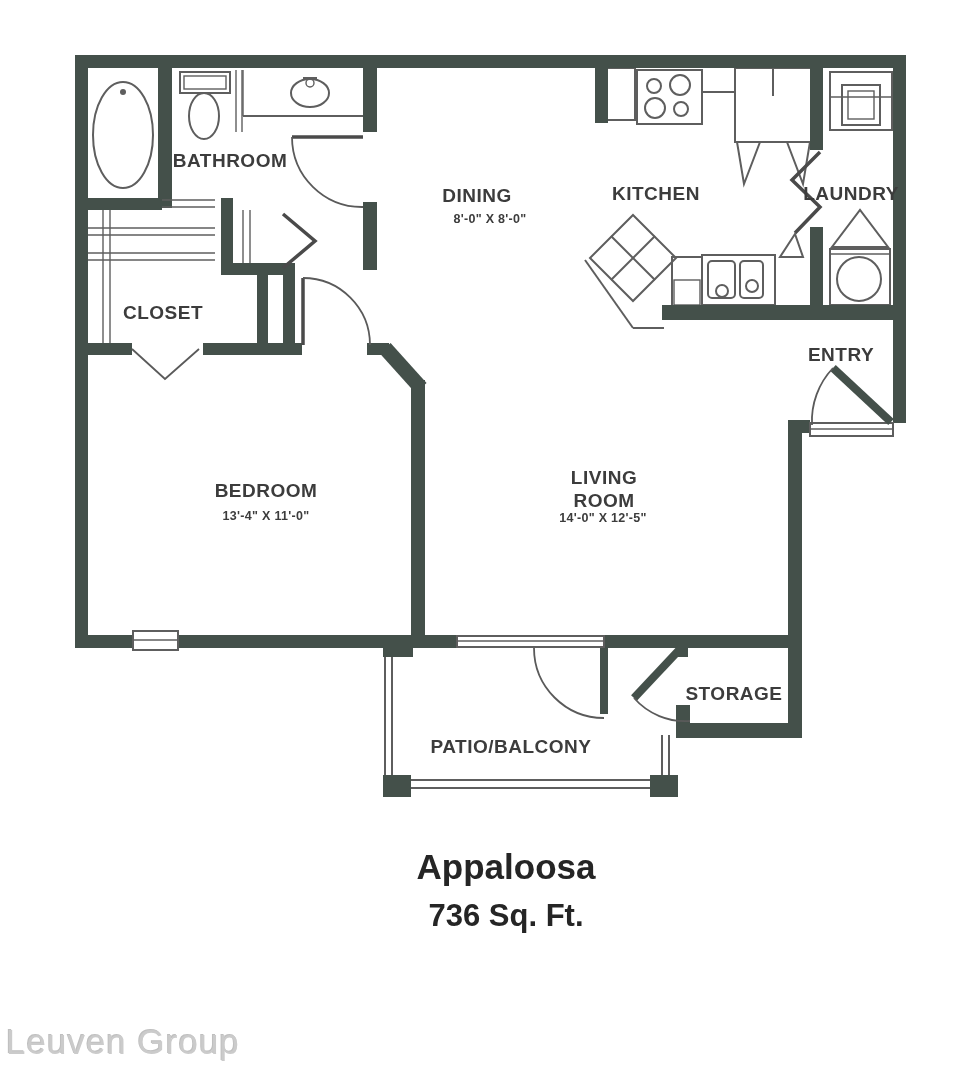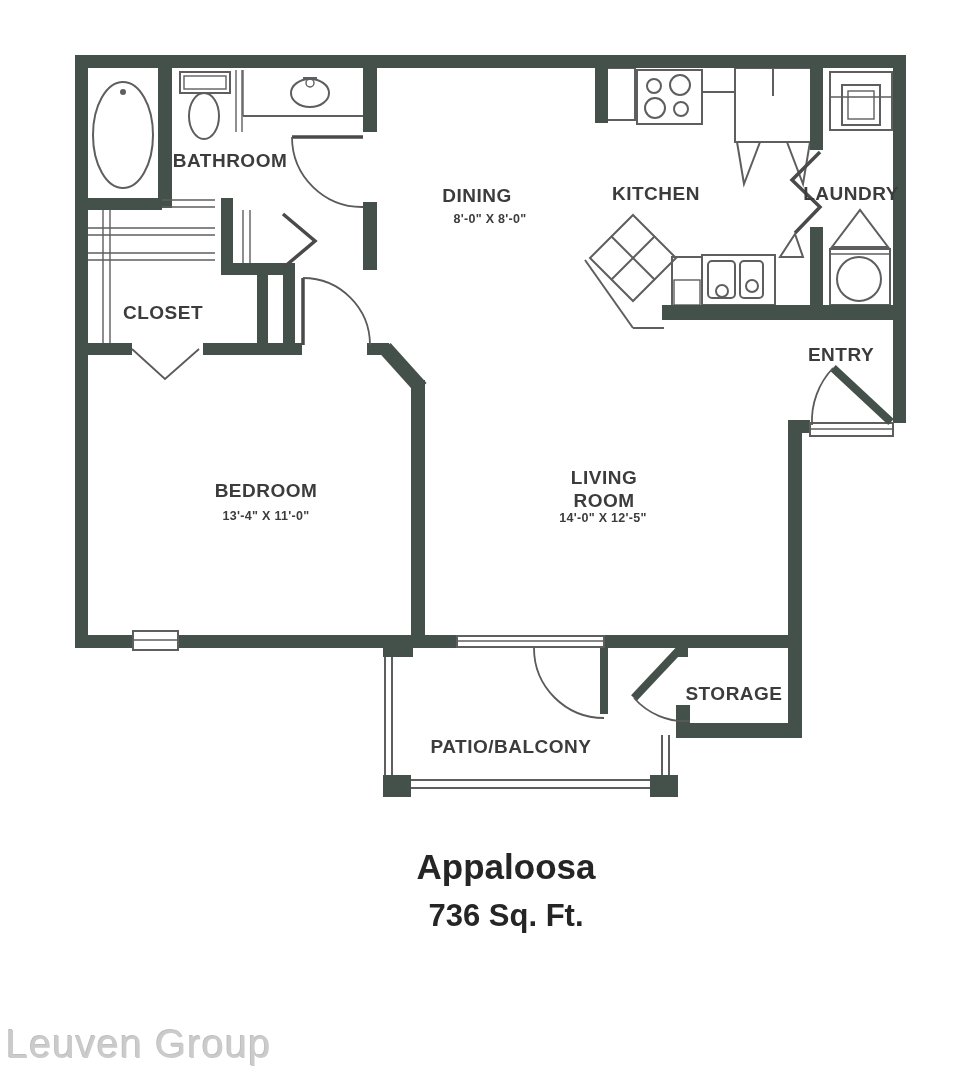--- a/index.html
+++ b/index.html
@@ -28,7 +28,7 @@
               fill:var(--title);text-anchor:middle;}
   text.title2{font-family:"Liberation Sans",sans-serif;font-weight:bold;font-size:31px;
               fill:var(--title);text-anchor:middle;}
-  .watermark{position:absolute;left:6px;top:1022px;font-size:40px;letter-spacing:1px;
+  .watermark{position:absolute;left:6px;top:1022px;font-size:35px;letter-spacing:1px;
              color:var(--watermark);font-family:"Liberation Sans",sans-serif;
              text-shadow:-1px -1px 0 #bfbfbf,1px 1px 0 #ffffff;text-align:right;}
 </style>

